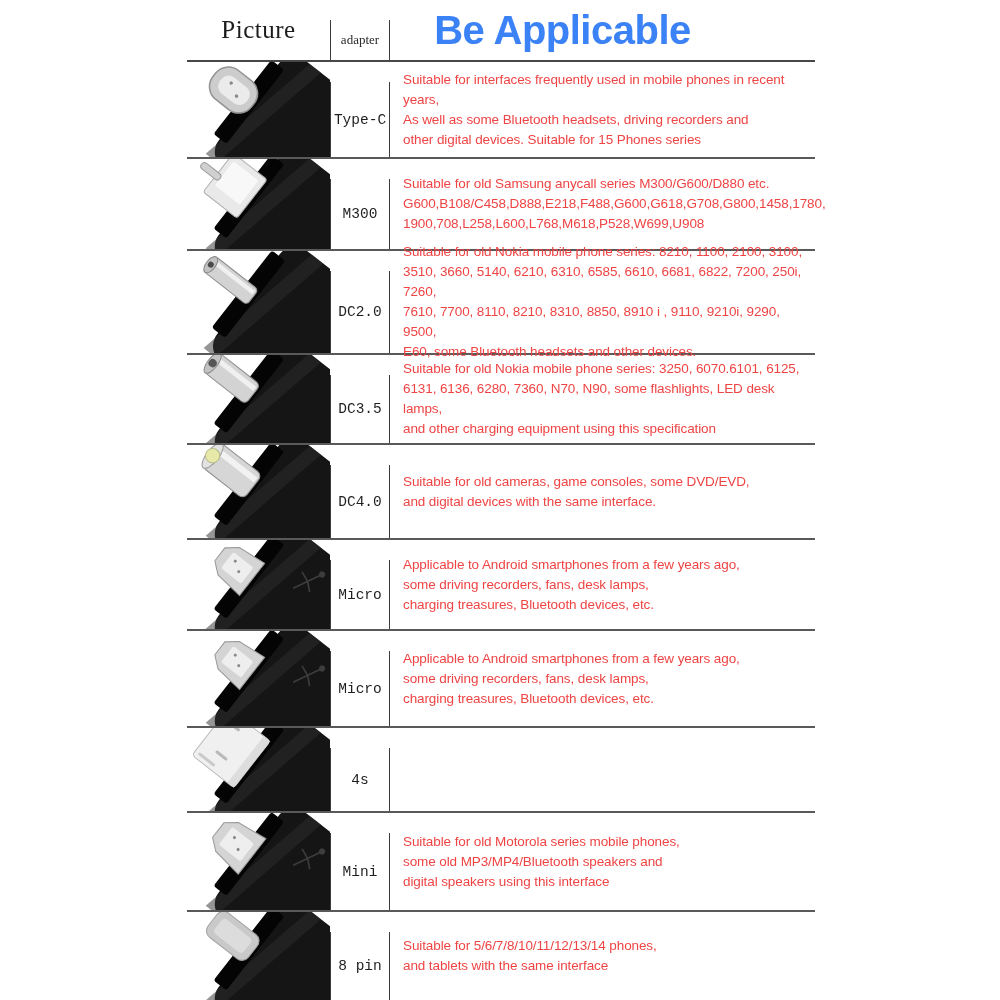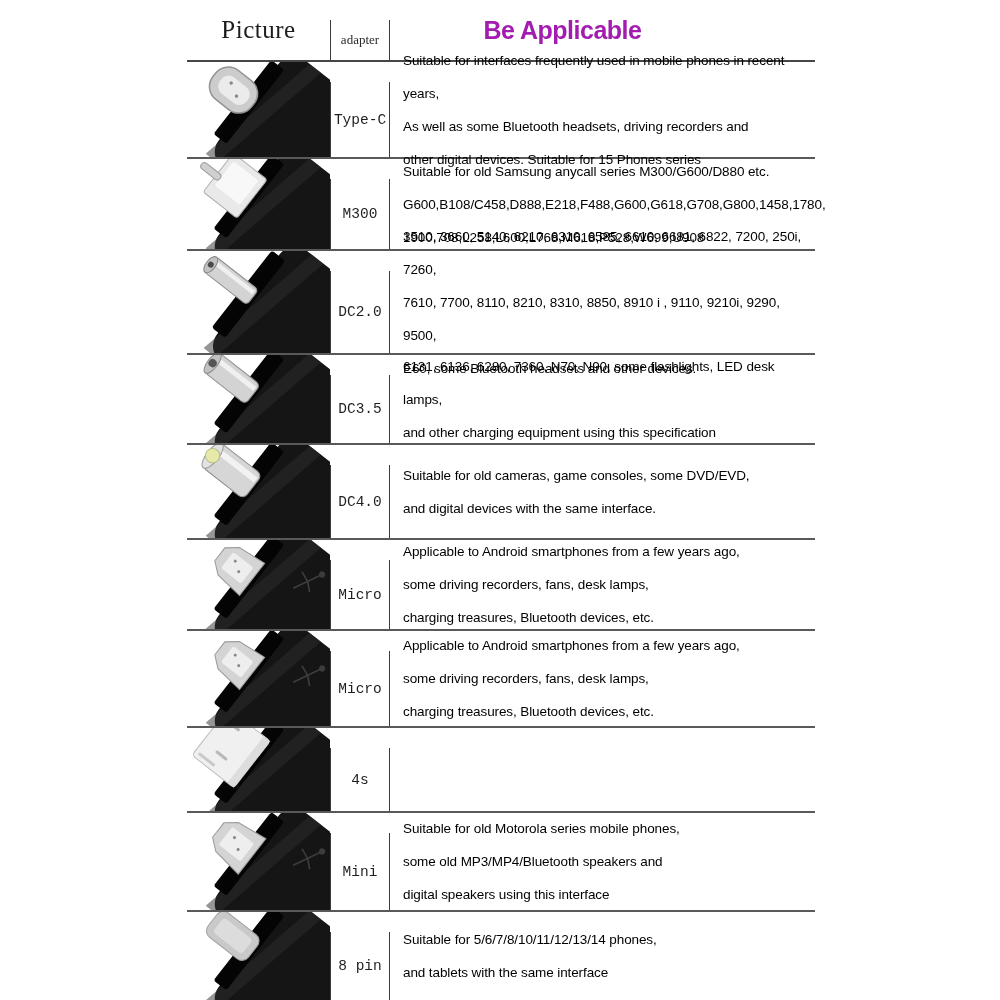--- a/index.html
+++ b/index.html
@@ -30,7 +30,7 @@
   }
   .header-txt{
     justify-content:center;padding-right:80px;
-    font-size:25px;font-weight:bold;color:#a21caf;letter-spacing:-.5px;
+    font-size:40px;font-weight:bold;color:#3b82f6;letter-spacing:-.5px;
   }
   .row{border-bottom:2px solid #595959;}
   .row:last-child{border-bottom:none;}

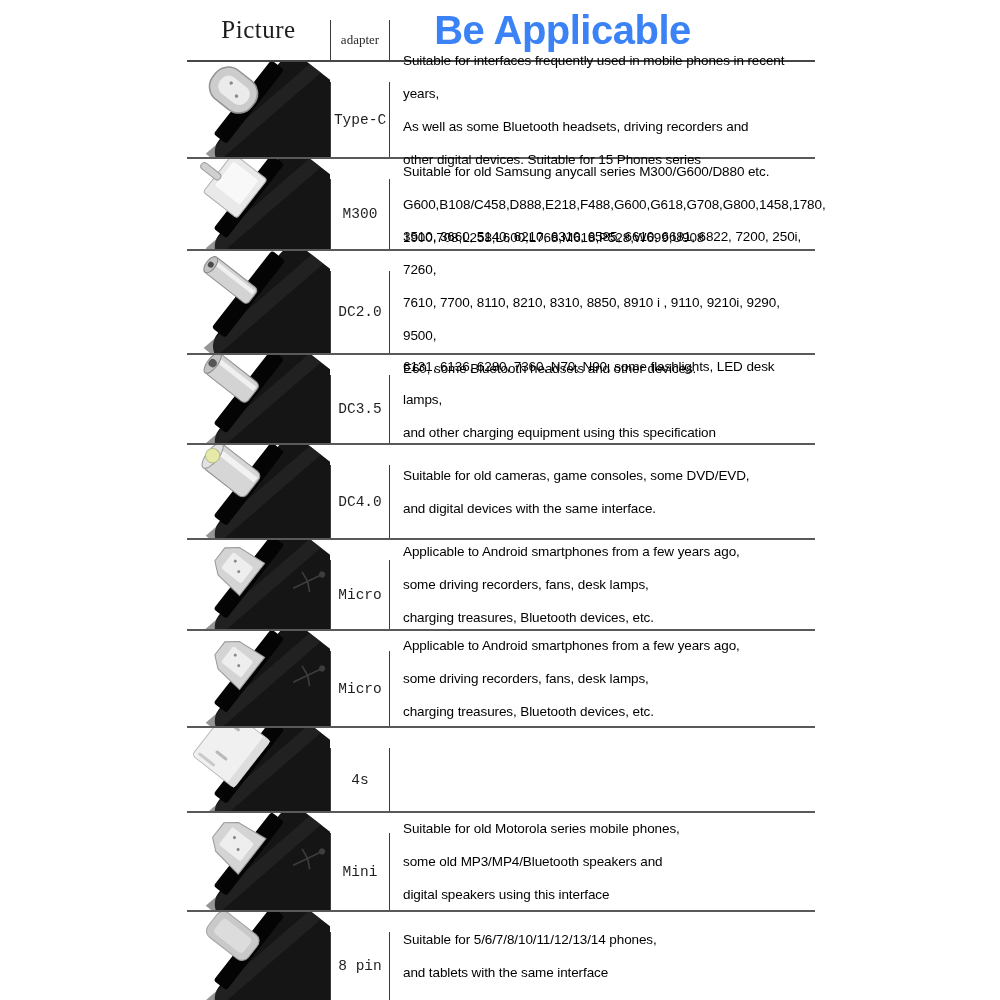--- a/index.html
+++ b/index.html
@@ -36,7 +36,7 @@
   .row:last-child{border-bottom:none;}
   .adapter-label{font-size:14.5px;color:#1f1f1f;white-space:nowrap;font-family:Liberation Mono, monospace;}
   .desc{padding-left:13px;padding-right:4px;}
-  .desc div{font-size:13.5px;line-height:33px;color:#000000;letter-spacing:-.1px;}
+  .desc div{font-size:13.5px;line-height:20px;color:#ef4444;letter-spacing:-.1px;}
   .photo{position:absolute;inset:0;}
   .photo svg{width:100%;height:100%;display:block;}
 </style>

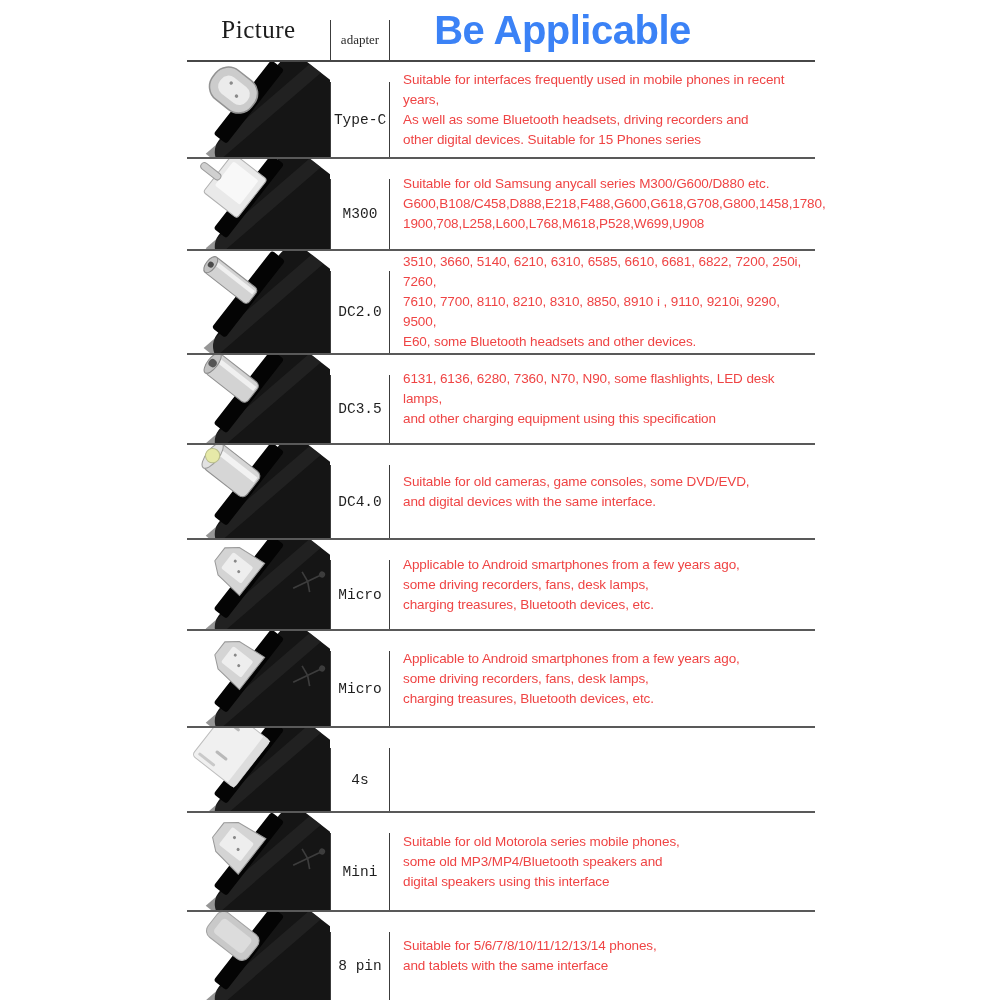--- a/index.html
+++ b/index.html
@@ -126,6 +126,7 @@
     </div>
     <div class="cell txt-col">
       <div class="desc">
+            <div>Suitable for old Nokia mobile phone series: 8210, 1100, 2100, 3100,</div>
             <div>3510, 3660, 5140, 6210, 6310, 6585, 6610, 6681, 6822, 7200, 250i, 7260,</div>
             <div>7610, 7700, 8110, 8210, 8310, 8850, 8910 i , 9110, 9210i, 9290, 9500,</div>
             <div>E60, some Bluetooth headsets and other devices.</div>

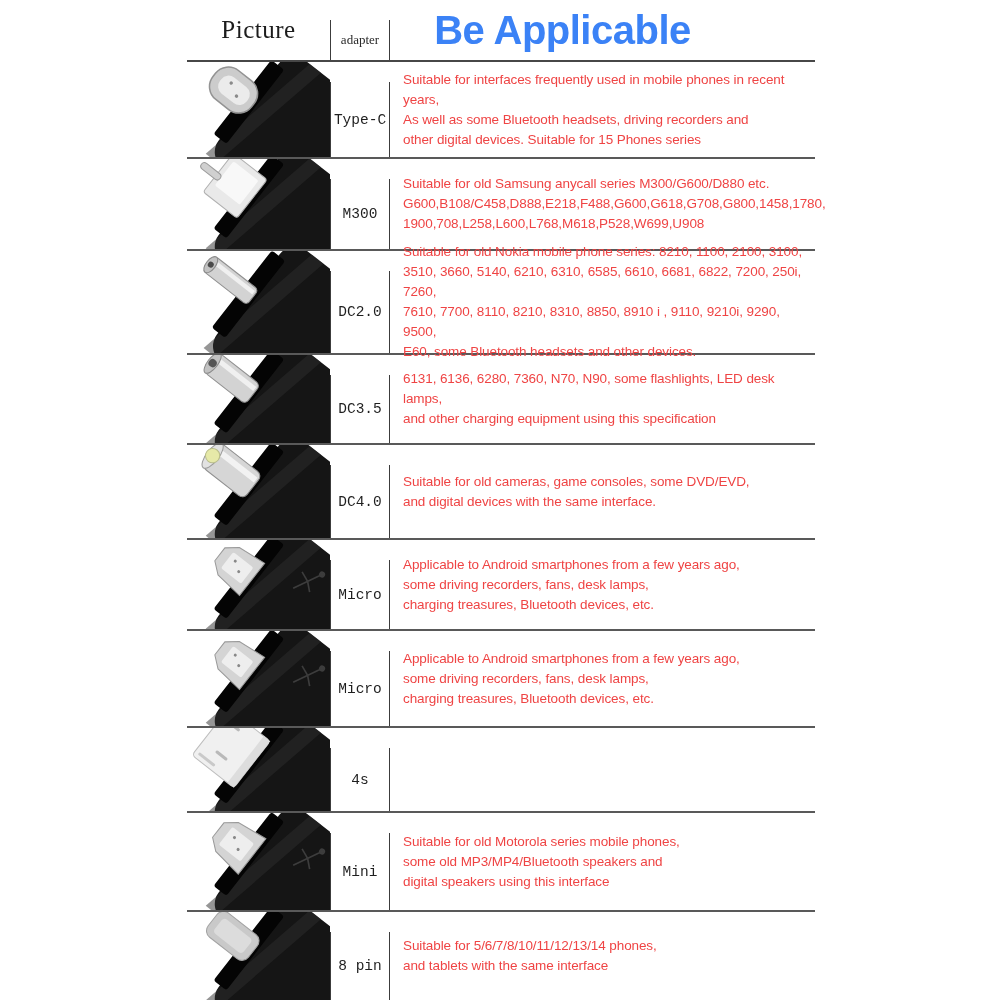--- a/index.html
+++ b/index.html
@@ -155,6 +155,7 @@
     </div>
     <div class="cell txt-col">
       <div class="desc">
+            <div>Suitable for old Nokia mobile phone series: 3250, 6070.6101, 6125,</div>
             <div>6131, 6136, 6280, 7360, N70, N90, some flashlights, LED desk lamps,</div>
             <div>and other charging equipment using this specification</div>
           </div>

